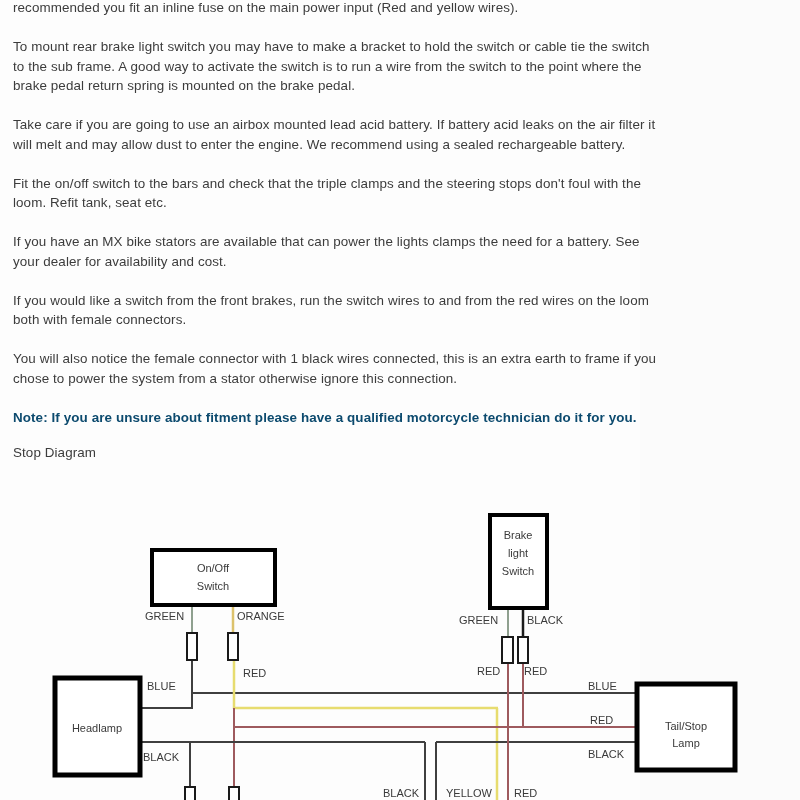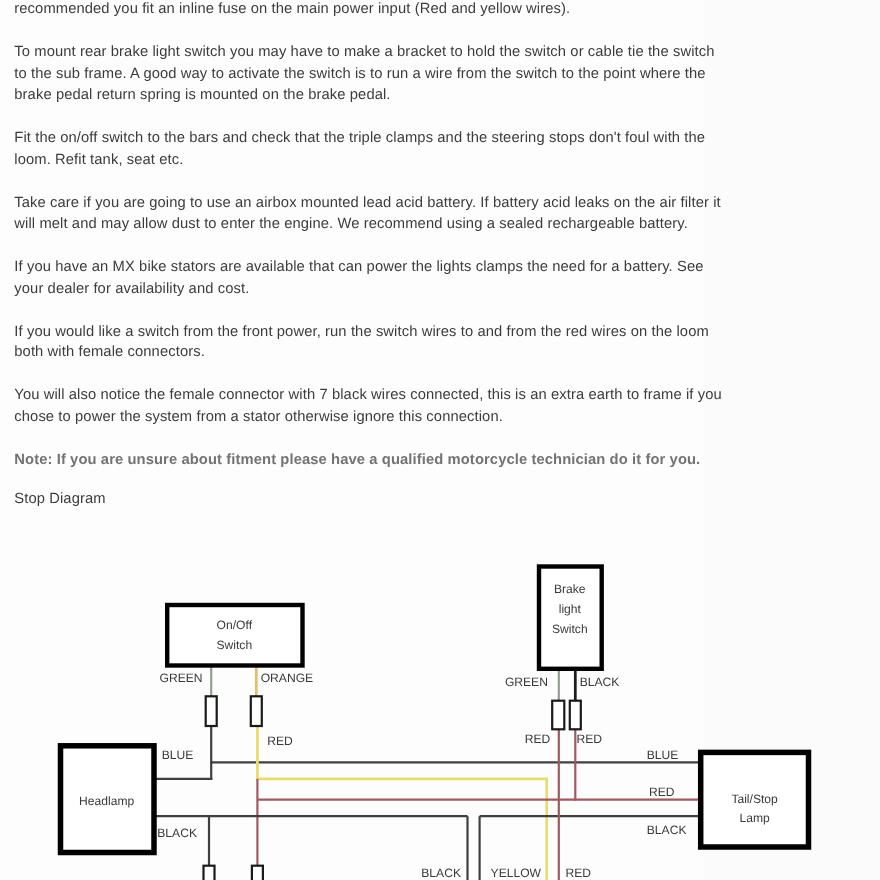--- a/index.html
+++ b/index.html
@@ -31,10 +31,10 @@
     <p class="para">To mount rear brake light switch you may have to make a bracket to hold the switch or cable tie the switch
 to the sub frame. A good way to activate the switch is to run a wire from the switch to the point where the
 brake pedal return spring is mounted on the brake pedal.</p>
+    <p class="para">Take care if you are going to use an airbox mounted lead acid battery. If battery acid leaks on the air filter it
+will melt and may allow dust to enter the engine. We recommend using a sealed rechargeable battery.</p>
     <p class="para">Fit the on/off switch to the bars and check that the triple clamps and the steering stops don't foul with the
 loom. Refit tank, seat etc.</p>
-    <p class="para">Take care if you are going to use an airbox mounted lead acid battery. If battery acid leaks on the air filter it
-will melt and may allow dust to enter the engine. We recommend using a sealed rechargeable battery.</p>
     <p class="para">If you have an MX bike stators are available that can power the lights clamps the need for a battery. See
 your dealer for availability and cost.</p>
     <p class="para">If you would like a switch from the front power, run the switch wires to and from the red wires on the loom

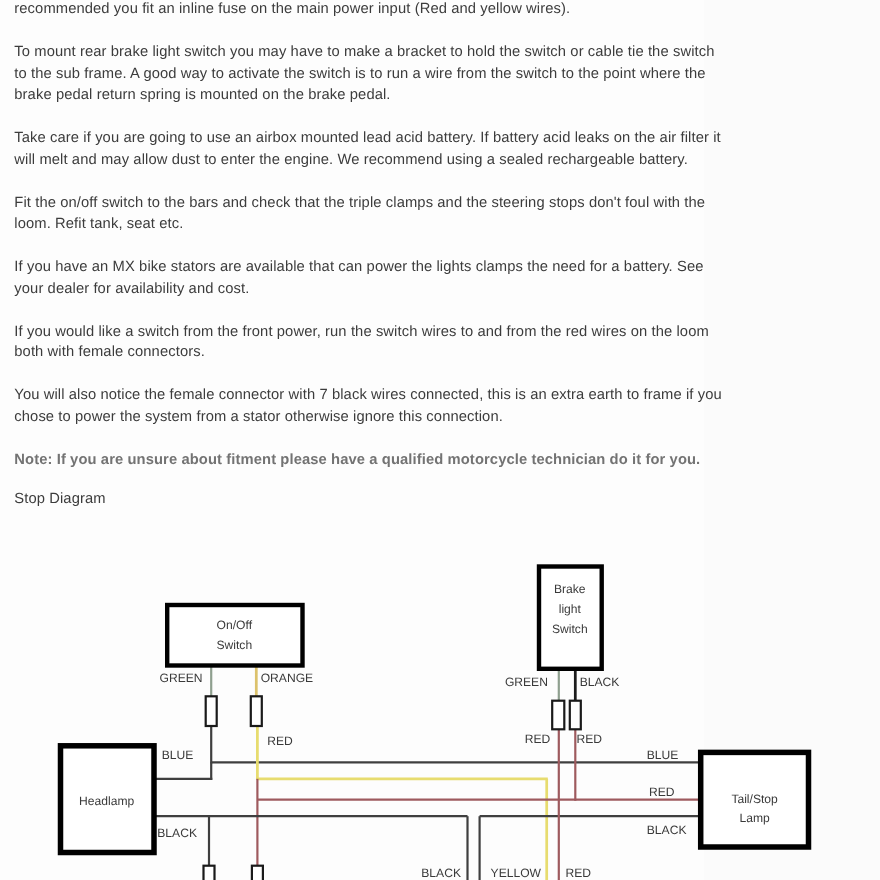--- a/index.html
+++ b/index.html
@@ -37,7 +37,7 @@
 loom. Refit tank, seat etc.</p>
     <p class="para">If you have an MX bike stators are available that can power the lights clamps the need for a battery. See
 your dealer for availability and cost.</p>
-    <p class="para">If you would like a switch from the front power, run the switch wires to and from the red wires on the loom
+    <p class="para">If you would like a switch from the front brakes, run the switch wires to and from the red wires on the loom
 both with female connectors.</p>
     <p class="para">You will also notice the female connector with 7 black wires connected, this is an extra earth to frame if you
 chose to power the system from a stator otherwise ignore this connection.</p>

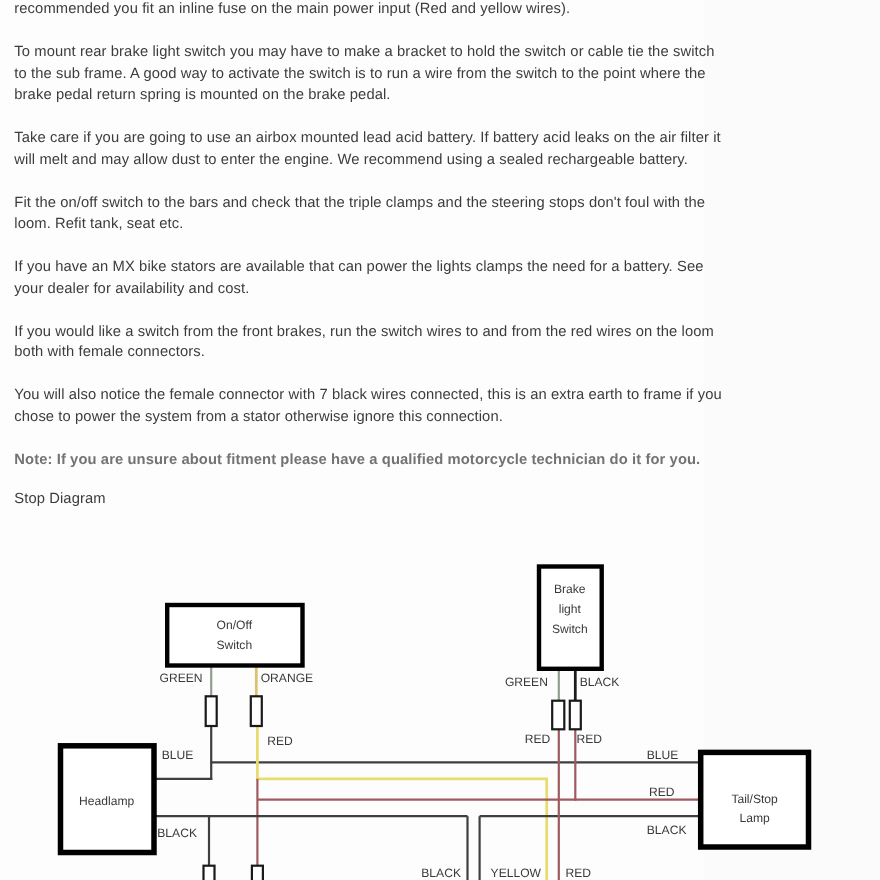--- a/index.html
+++ b/index.html
@@ -39,7 +39,7 @@
 your dealer for availability and cost.</p>
     <p class="para">If you would like a switch from the front brakes, run the switch wires to and from the red wires on the loom
 both with female connectors.</p>
-    <p class="para">You will also notice the female connector with 7 black wires connected, this is an extra earth to frame if you
+    <p class="para">You will also notice the female connector with 1 black wires connected, this is an extra earth to frame if you
 chose to power the system from a stator otherwise ignore this connection.</p>
     <p class="para bold">Note: If you are unsure about fitment please have a qualified motorcycle technician do it for you.</p>
     <p class="para">Stop Diagram</p>

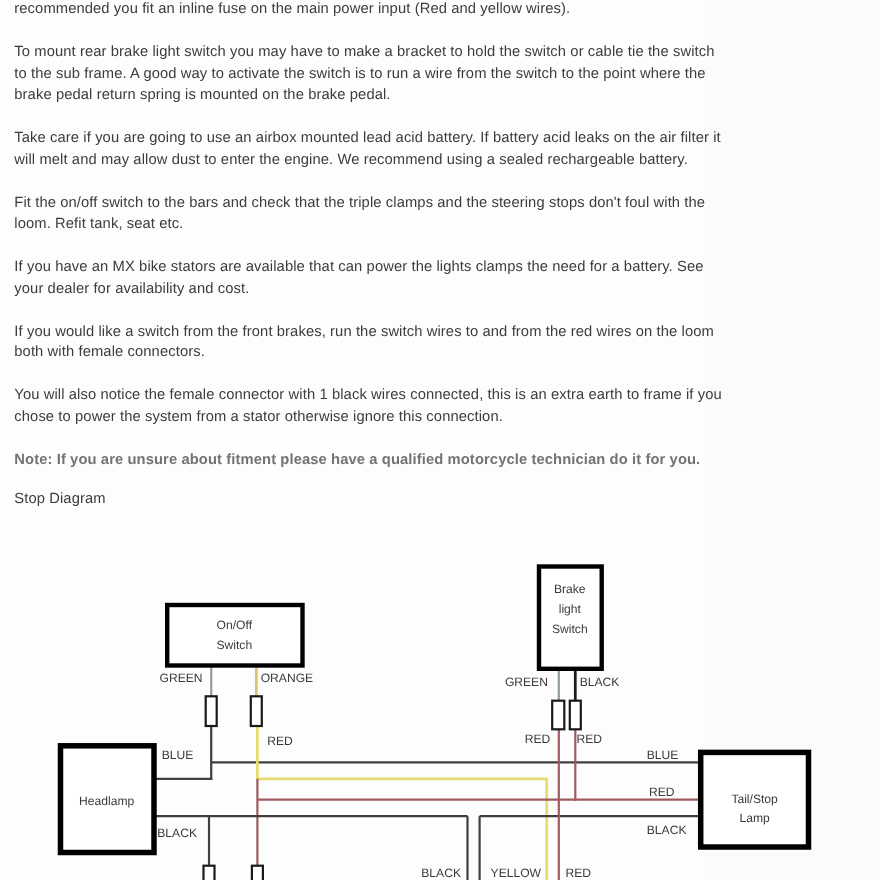--- a/index.html
+++ b/index.html
@@ -14,7 +14,7 @@
     white-space:pre-line;color:#3c3c3c;letter-spacing:0.1px;
   }
   .para.first{margin-top:-2px;}
-  .para.bold{font-weight:700;color:#737373;margin-bottom:16px;}
+  .para.bold{font-weight:700;color:#0c4a6e;margin-bottom:16px;}
   .diagram{position:absolute;top:453px;left:0;width:800px;height:347px;}
   .dlabel{font-family:"Liberation Sans",sans-serif;font-size:11px;fill:#3a3a3a;}
   .boxlabel{font-family:"Liberation Sans",sans-serif;font-size:11px;fill:#3a3a3a;}

